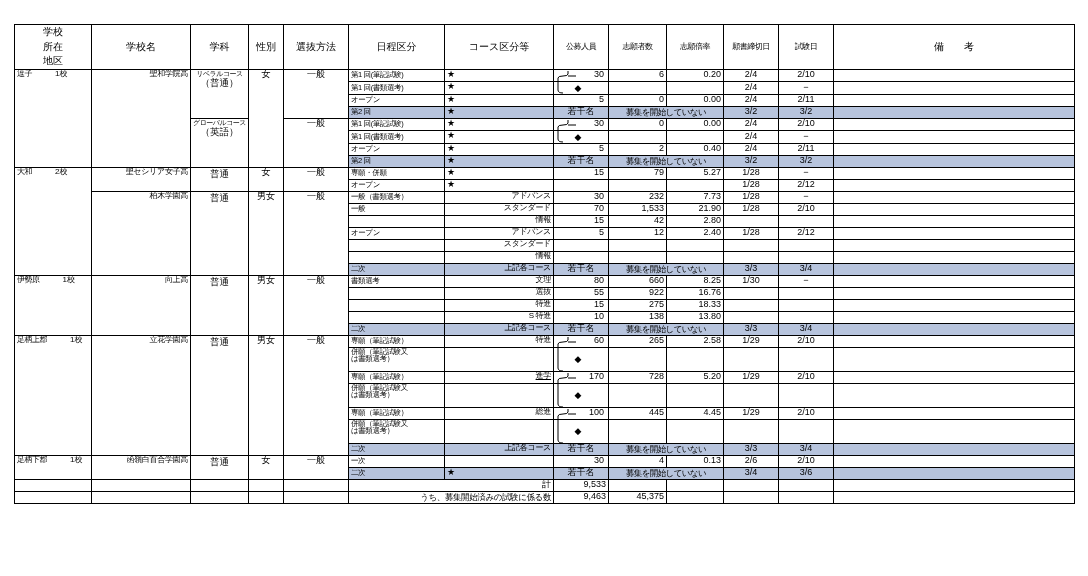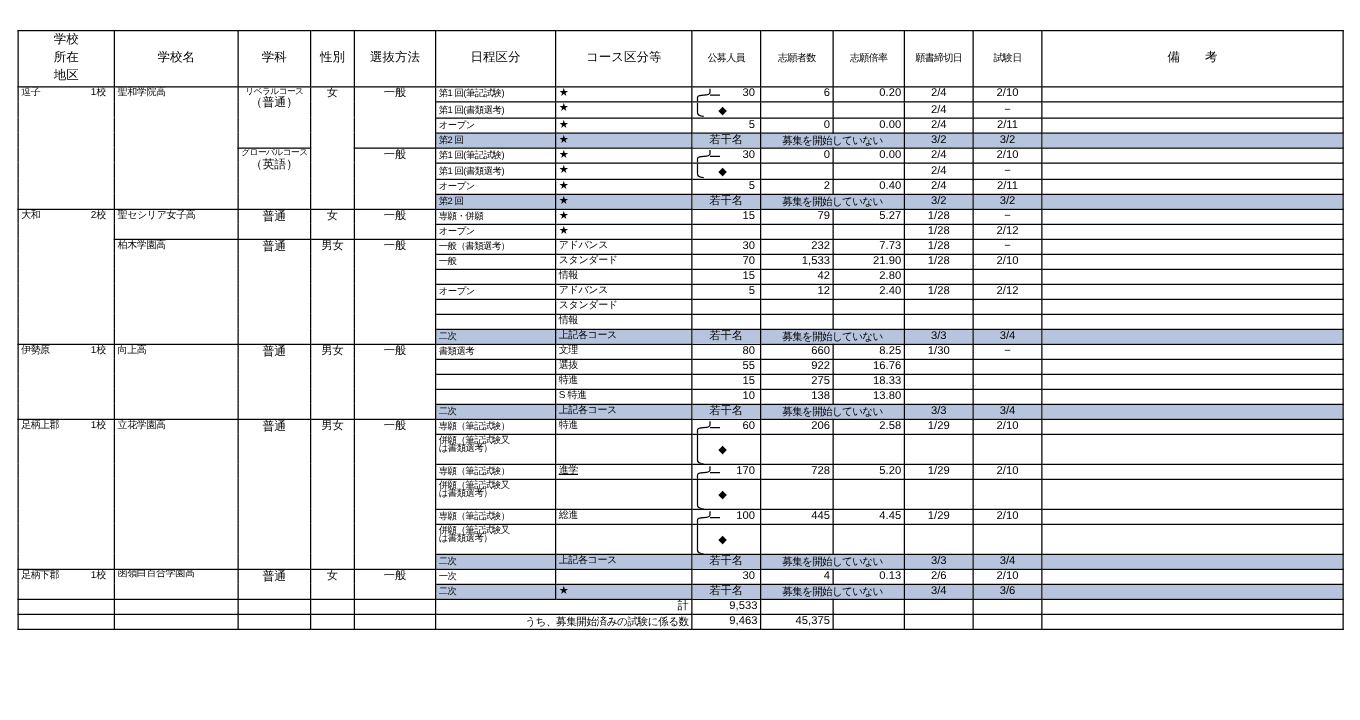--- a/index.html
+++ b/index.html
@@ -77,7 +77,7 @@
   .star { font-size: 9px; line-height: 1; }
 
   
-  .dist-wrap { display: flex; justify-content: space-between; align-items: flex-start; }
+  .dist-wrap { display: flex; justify-content: flex-start; align-items: flex-start; gap: 23px; }
   .dist-wrap .nm  { font-size: 8px; letter-spacing: -0.5px; }
   .dist-wrap .cnt { font-size: 8px; padding-right: 4px; }
 

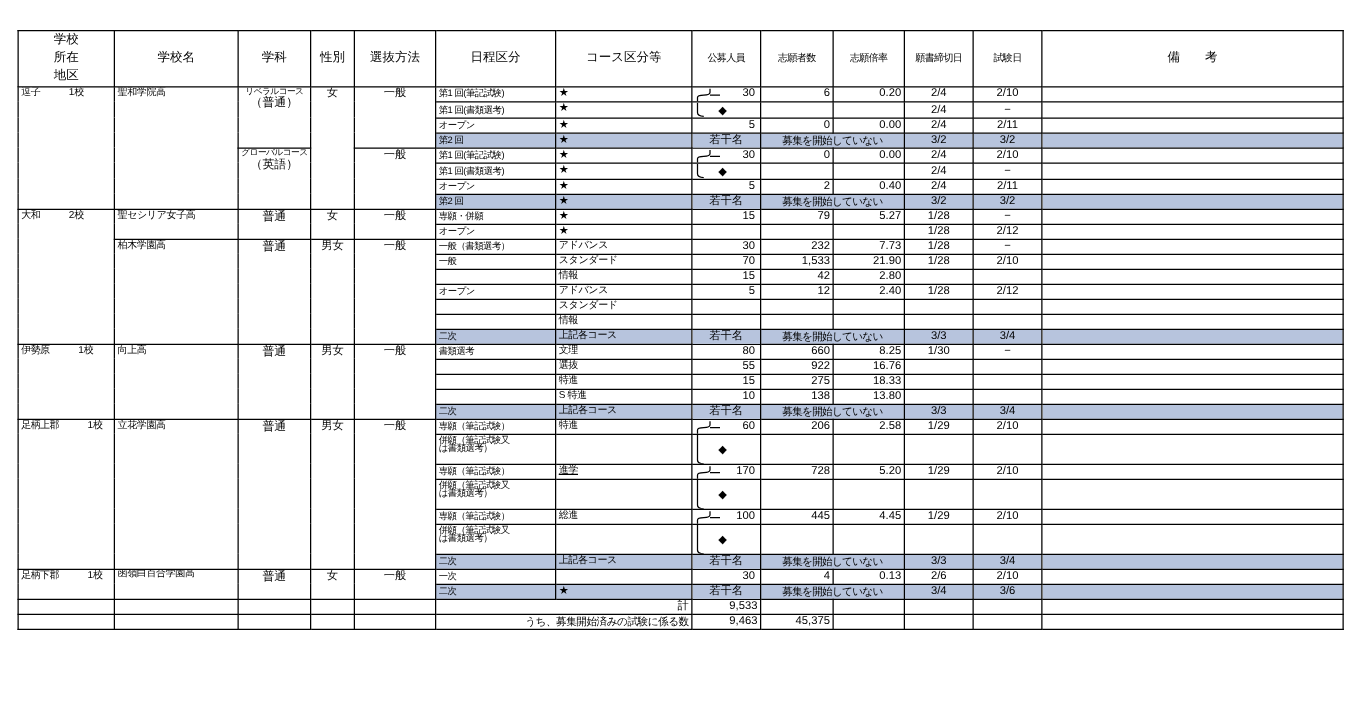--- a/index.html
+++ b/index.html
@@ -70,7 +70,7 @@
 
   .row-shade td { background: #b7c4dd; }
   .tiny2    { font-size: 7.5px; letter-spacing: -0.4px; }
-  .sm       { font-size: 8px; letter-spacing: -0.3px; }
+  .sm       { font-size: 8px; letter-spacing: -0.3px; text-align: right; }
   .dept-sub { font-size: 7px; display: block; line-height: 1.1; letter-spacing: -0.5px; }
   .dept-main{ font-size: 9.5px; display: block; line-height: 1.25; }
 

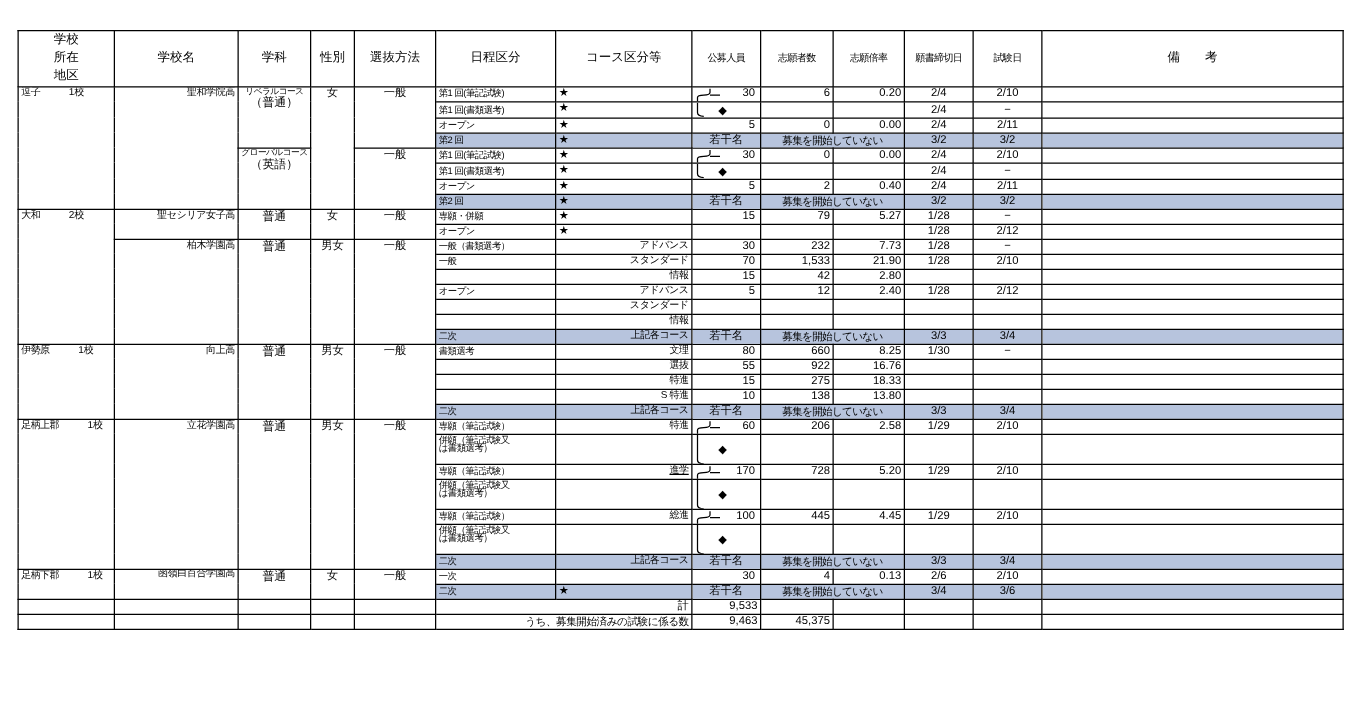--- a/index.html
+++ b/index.html
@@ -473,7 +473,7 @@
             </svg>
             <span class="qnum">60</span>
           </td>
-          <td class="rgt">206</td>
+          <td class="rgt">265</td>
           <td class="rgt">2.58</td>
           <td class="ctr">1/29</td>
           <td class="ctr">2/10</td>

